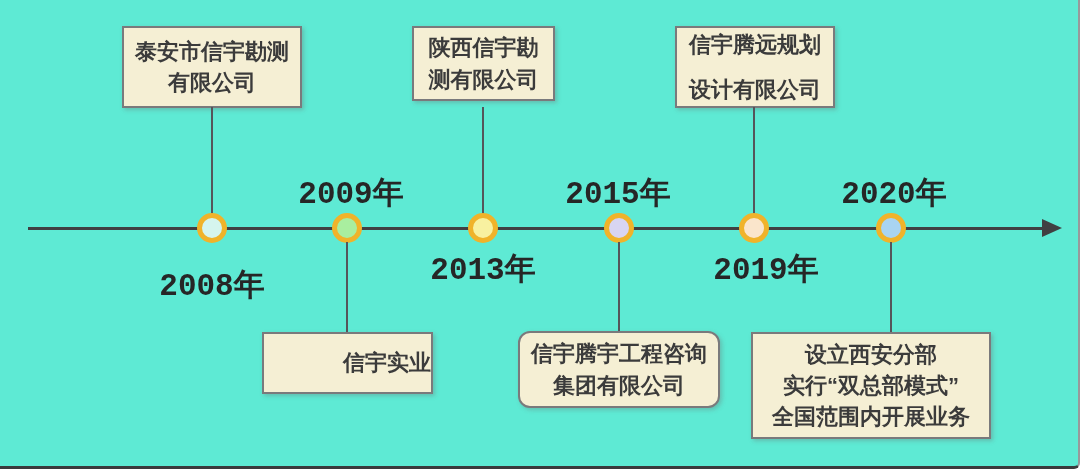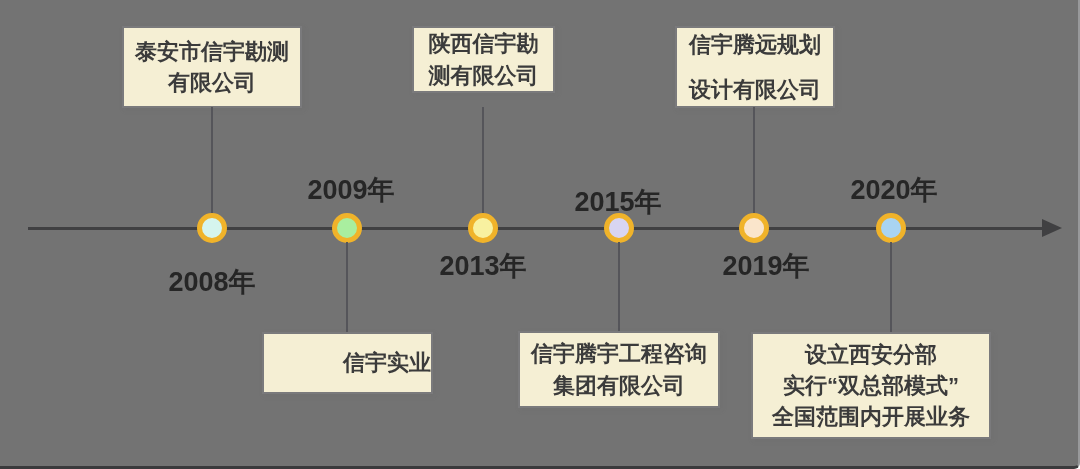--- a/index.html
+++ b/index.html
@@ -8,7 +8,7 @@
     width: 1080px;
     height: 469px;
     box-sizing: border-box;
-    background: #737373;
+    background: #5eead4;
     border-right: 2px solid #98999b;
     border-bottom: 3px solid #3a3a3c;
     border-radius: 0 0 6px 0;

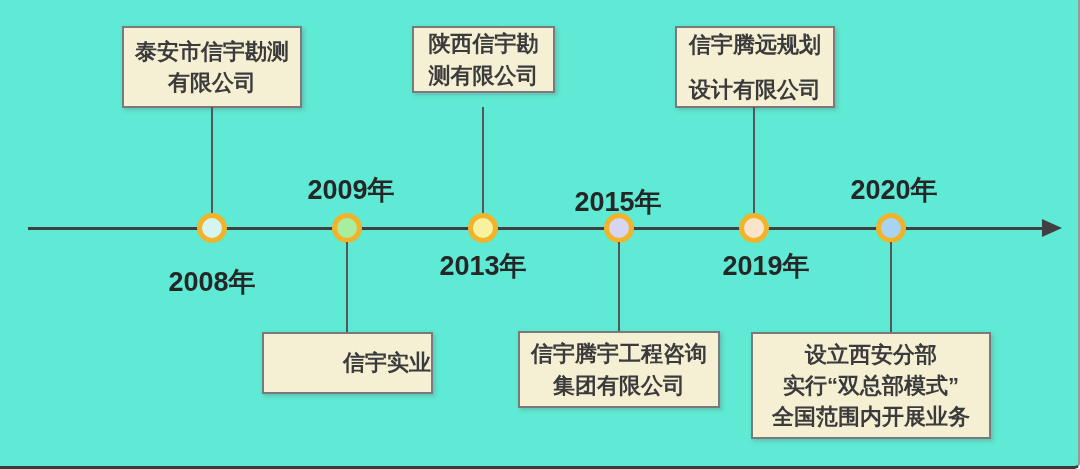--- a/index.html
+++ b/index.html
@@ -90,7 +90,7 @@
     <div>信宇实业</div>
   </div>
 
-  <div class="evt-box" style="left:412px; top:26px; width:143px; height:67px;">
+  <div class="evt-box" style="left:412px; top:26px; width:143px; height:75px;">
     <div>陕西信宇勘</div>
     <div>测有限公司</div>
   </div>

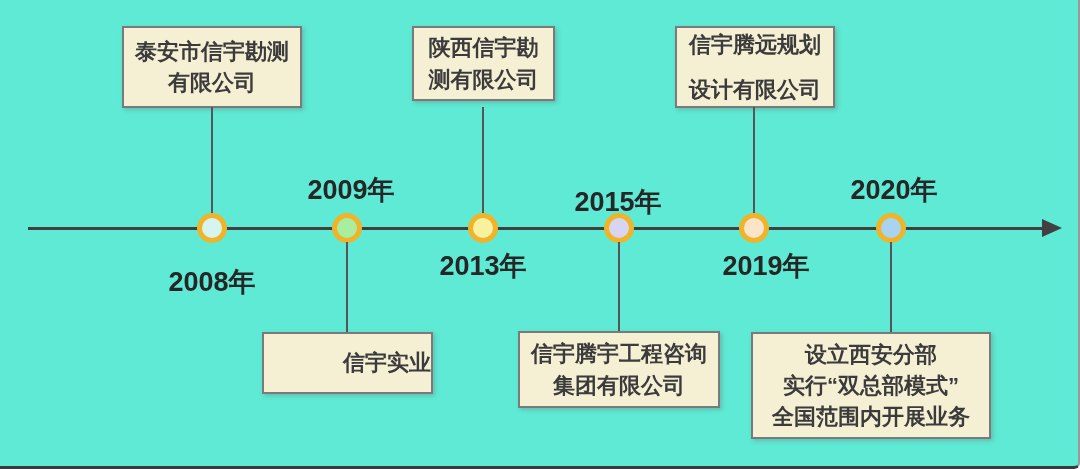--- a/index.html
+++ b/index.html
@@ -61,10 +61,11 @@
   .year {
     position: absolute;
     transform: translateX(-50%);
-    font-size: 27px;
+    font-size: 31px;
     font-weight: 700;
     color: #262626;
     white-space: nowrap;
+    font-family: Liberation Mono, monospace;
   }
 </style>
 </head>

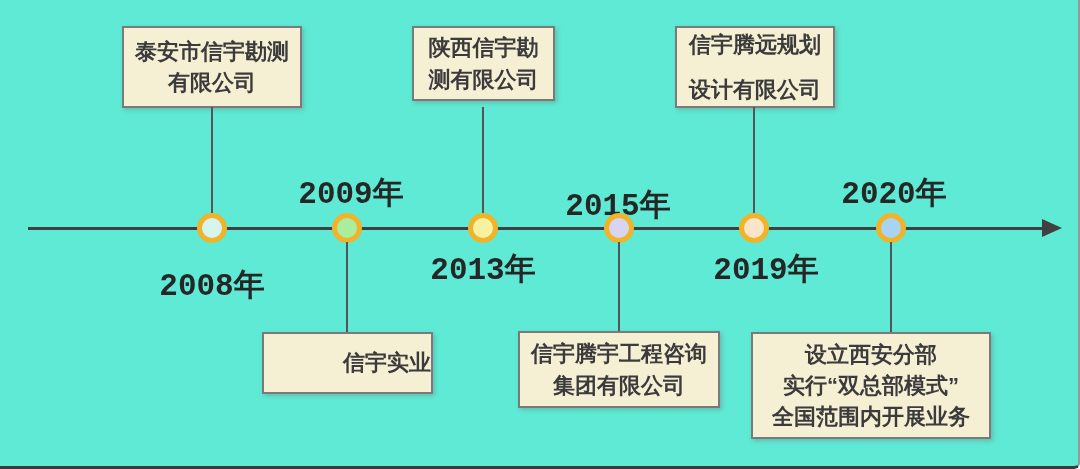--- a/index.html
+++ b/index.html
@@ -99,7 +99,7 @@
   <div class="dot" style="left: 468px; top: 213px; background: rgb(248, 241, 160); border-color: rgb(240, 179, 42);"></div>
   <div class="year" style="left:483px; top:248px;">2013年</div>
 
-  <div class="year" style="left:618px; top:172px;margin-top:12px;">2015年</div>
+  <div class="year" style="left:618px; top:172px;">2015年</div>
   <div class="dot" style="left: 604px; top: 213px; background: rgb(216, 213, 242); border-color: rgb(240, 179, 42);"></div>
   <div class="connector" style="left:618px; top:242px; height:90px;"></div>
   <div class="evt-box" style="left:518px; top:331px; width:202px; height:77px;">

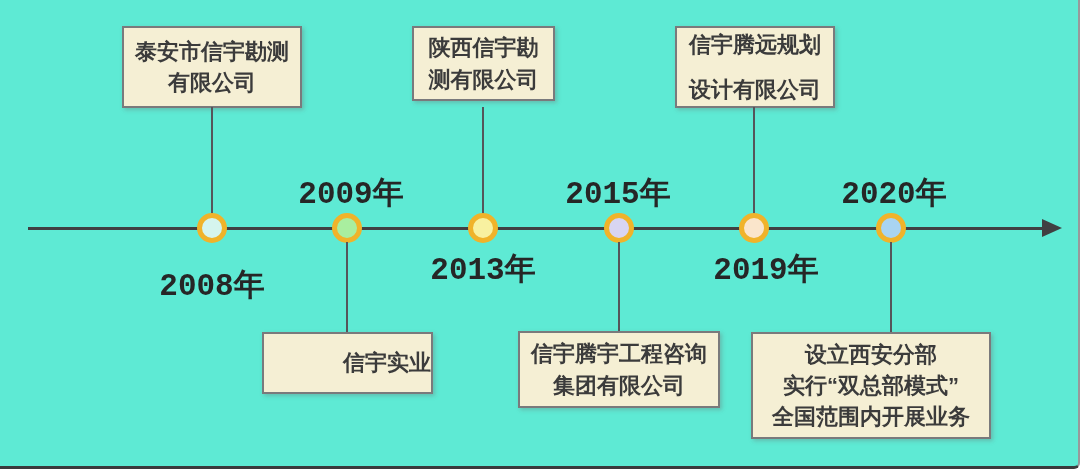--- a/index.html
+++ b/index.html
@@ -102,7 +102,7 @@
   <div class="year" style="left:618px; top:172px;">2015年</div>
   <div class="dot" style="left: 604px; top: 213px; background: rgb(216, 213, 242); border-color: rgb(240, 179, 42);"></div>
   <div class="connector" style="left:618px; top:242px; height:90px;"></div>
-  <div class="evt-box" style="left:518px; top:331px; width:202px; height:77px;">
+  <div class="evt-box" style="left:518px; top:331px; width:202px; height:77px;border-radius:12px;">
     <div>信宇腾宇工程咨询</div>
     <div>集团有限公司</div>
   </div>

